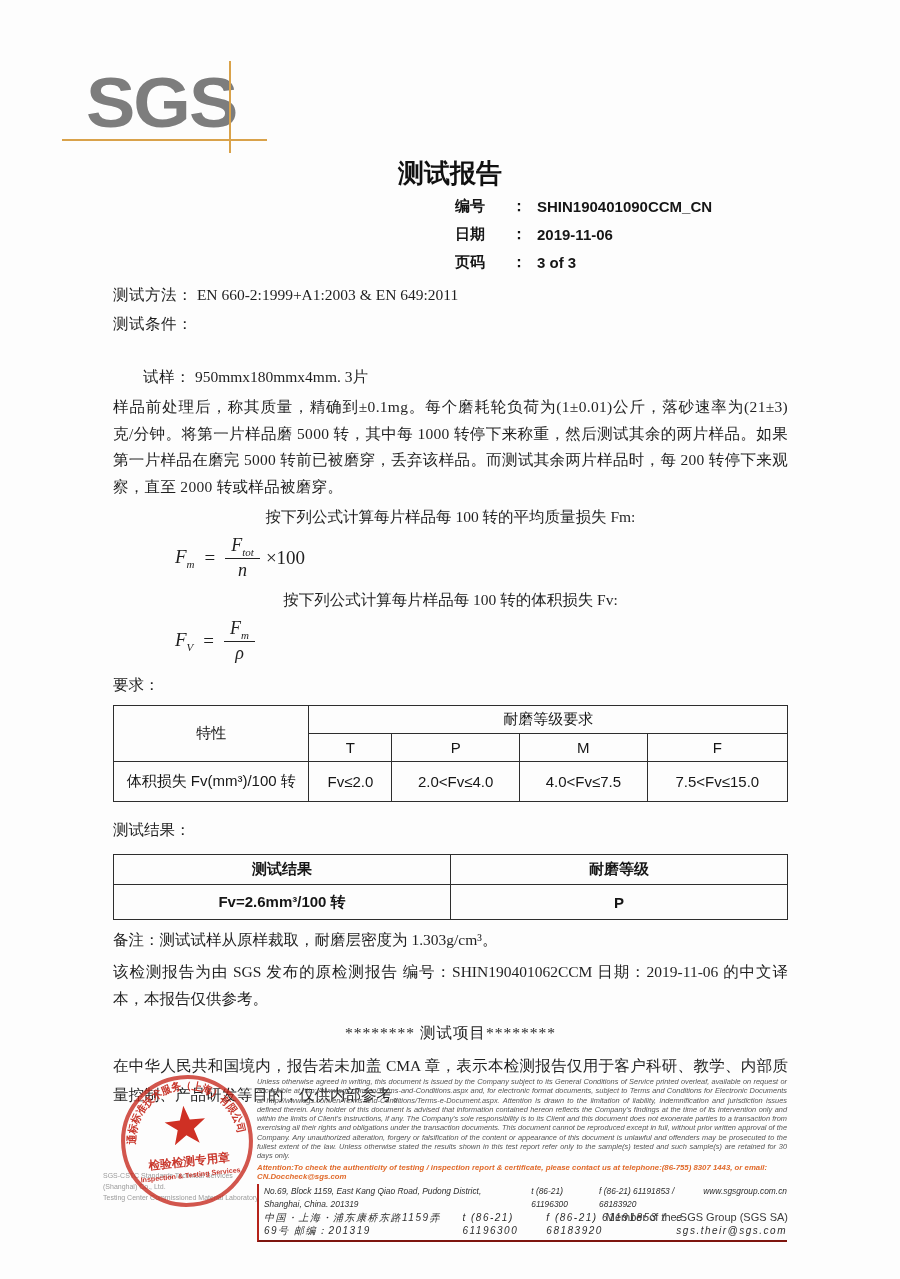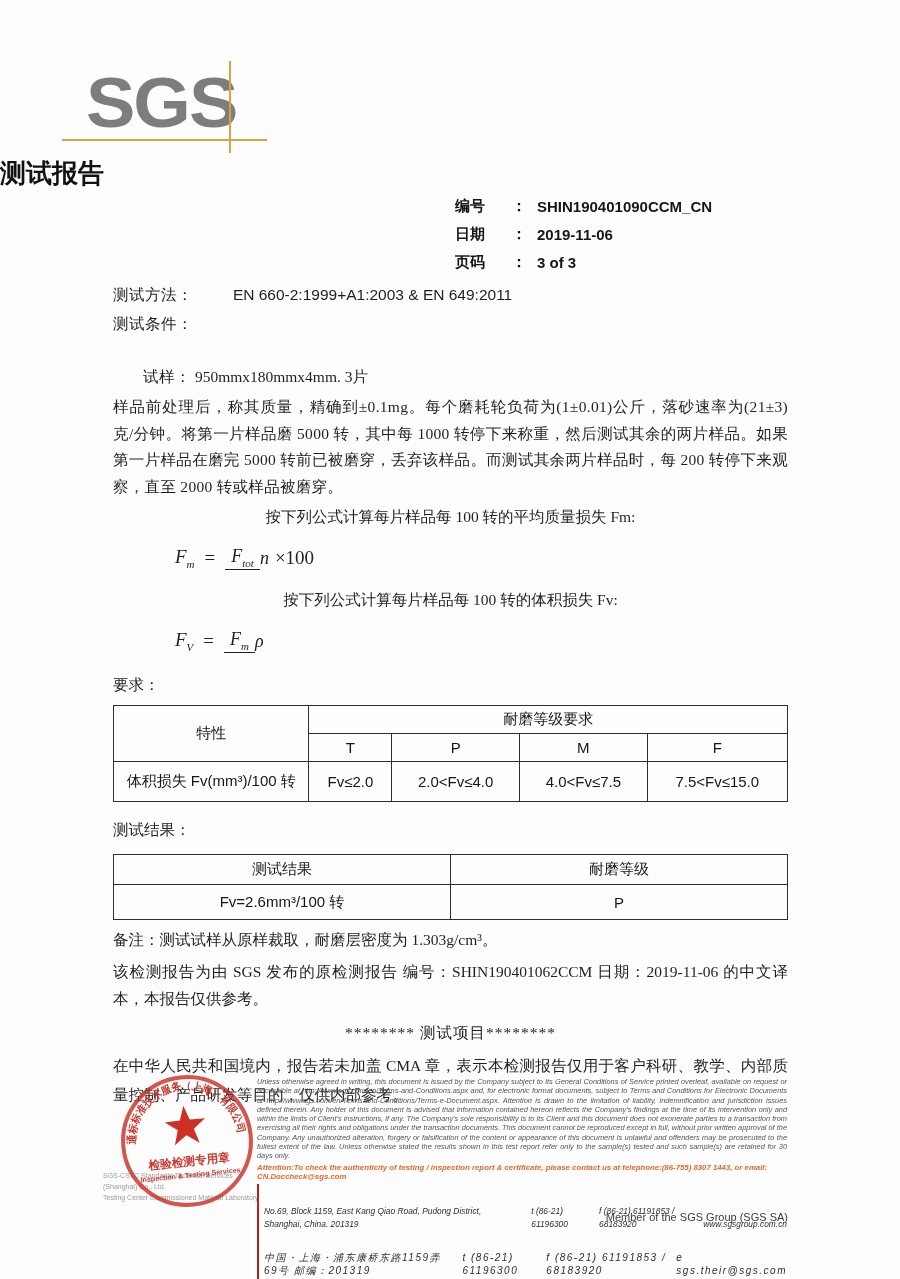--- a/index.html
+++ b/index.html
@@ -14,7 +14,7 @@
   .cross-h{position:absolute;left:62px;top:139px;width:205px;height:2px;background:#d9a24a;}
   .cross-v{position:absolute;left:229px;top:61px;width:2px;height:92px;background:#d9a24a;}
 
-  .title{position:absolute;left:0;top:156px;width:900px;
+  .title{position:absolute;left:0;top:156px;width:900px;text-align:center;
          font-family:"Liberation Sans",sans-serif;font-weight:bold;font-size:26px;color:#111;}
 
   .meta{position:absolute;left:455px;top:192px;font-family:"Liberation Sans",sans-serif;

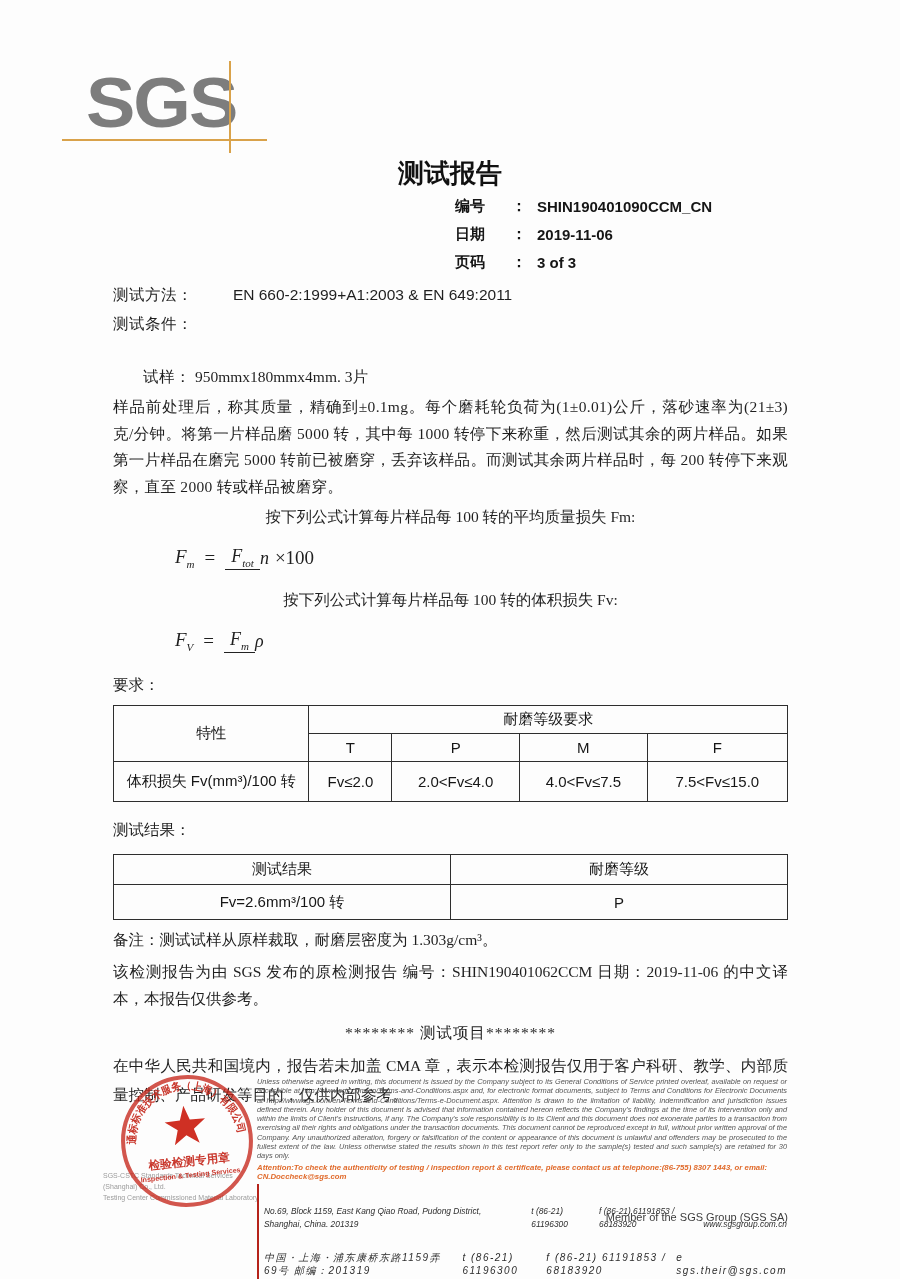--- a/index.html
+++ b/index.html
@@ -27,7 +27,7 @@
   .content{position:absolute;left:113px;top:280px;width:675px;font-size:15.5px;}
   .info-row{line-height:29px;}
   .info-label{letter-spacing:.5px;}
-  .info-value.latin{font-family:Liberation Sans, sans-serif;margin-left:36px;}
+  .info-value.latin{font-family:Liberation Serif, serif;}
   .indent{padding-left:30px;margin-top:24px;}
   .para{margin-top:3px;line-height:26.5px;text-align:justify;letter-spacing:.3px;}
   .formula-intro{margin-top:3px;line-height:27px;text-align:center;}

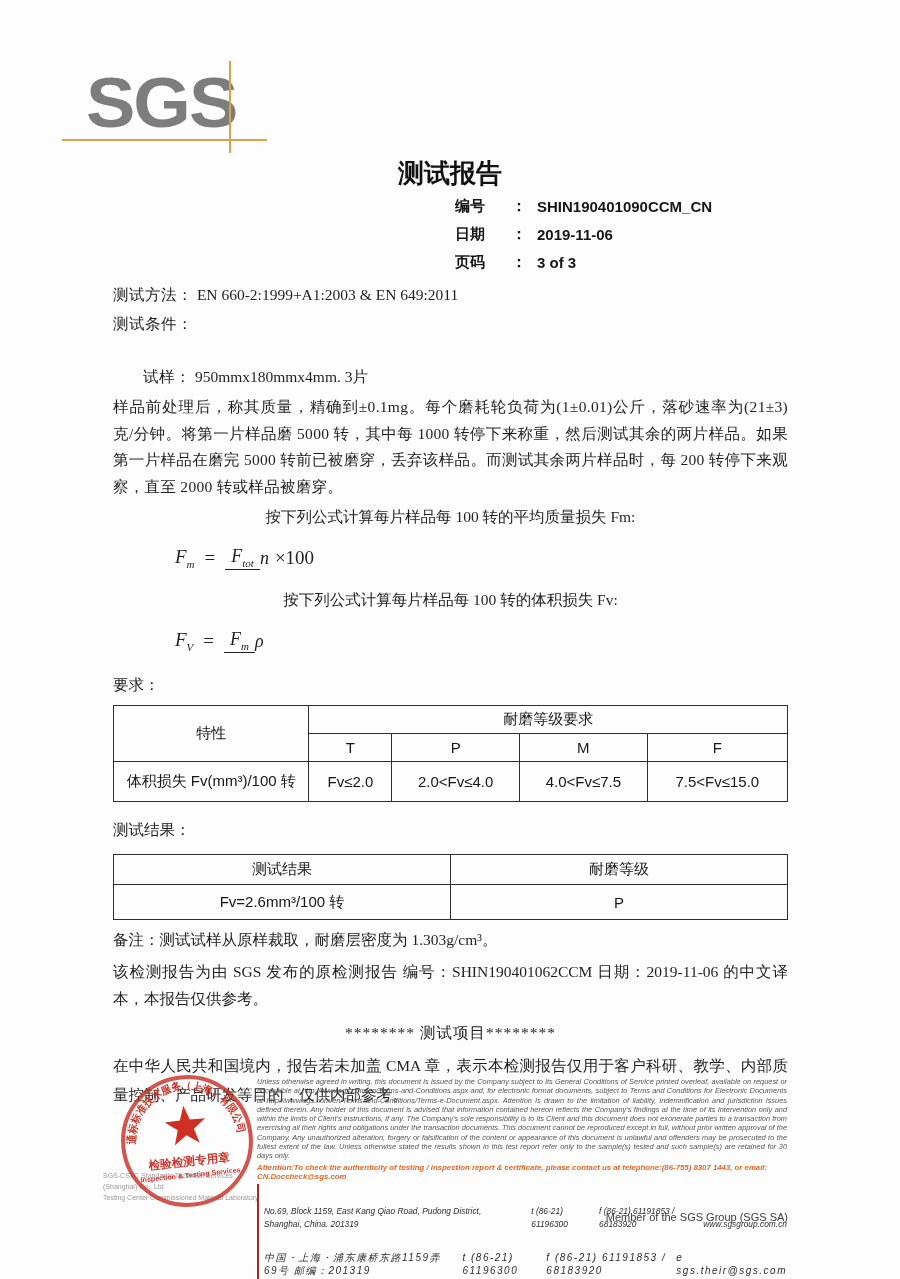--- a/index.html
+++ b/index.html
@@ -35,7 +35,7 @@
            font-size:19px;font-style:italic;}
   .formula sub{font-size:11px;font-style:italic;}
   .f-eq{margin:0 10px;font-style:normal;}
-  .frac{display:inline-flex;flex-direction:row;align-items:center;font-size:18px;}
+  .frac{display:inline-flex;flex-direction:column;align-items:center;font-size:18px;}
   .frac .num{border-bottom:1.3px solid #222;padding:0 6px 1px;}
   .frac .den{padding-top:1px;}
   .f-tail{margin-left:6px;font-style:normal;}

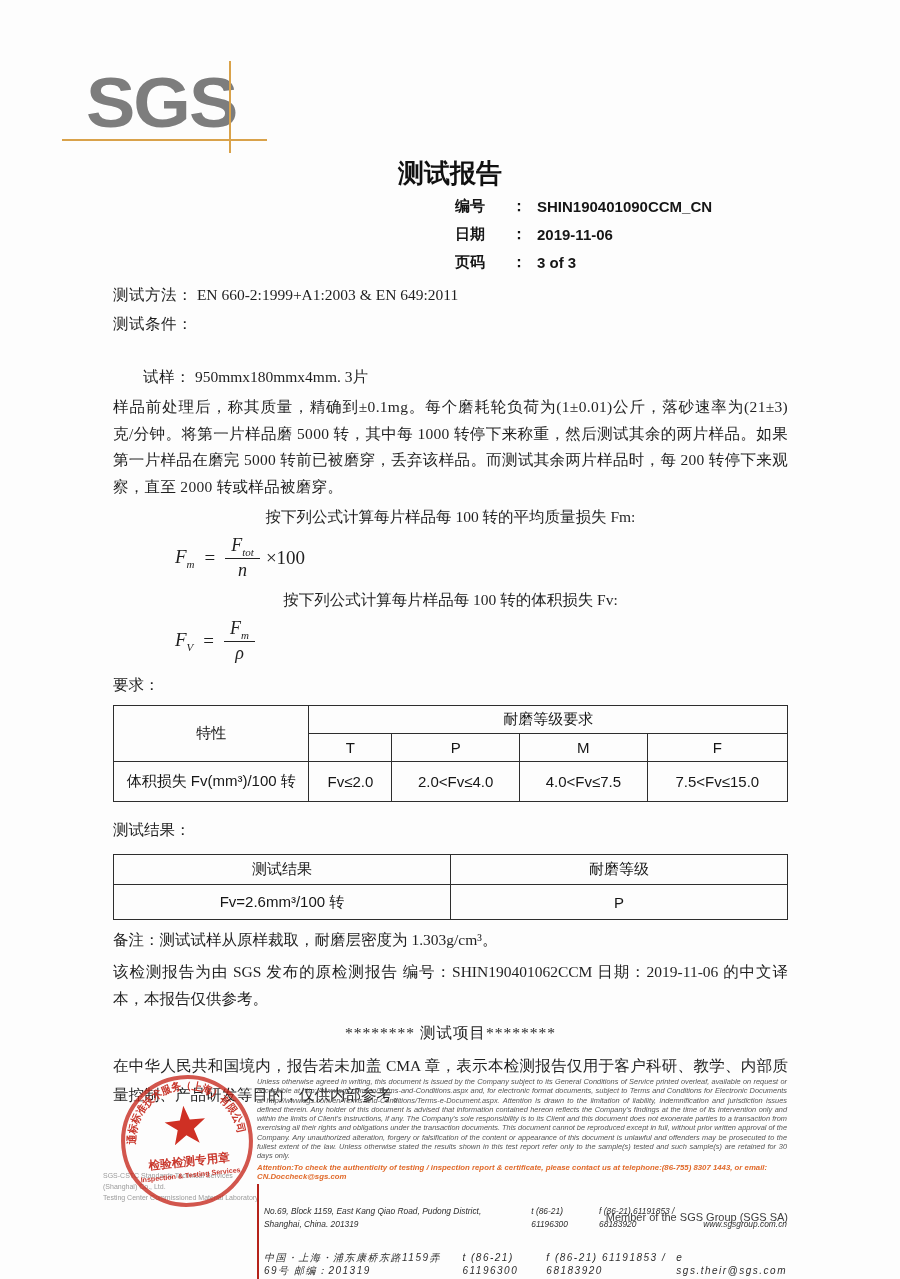--- a/index.html
+++ b/index.html
@@ -52,7 +52,7 @@
   .res-table{margin-top:10px;}
   .res-table .h-row td{height:29px;}
   .res-table .d-row td{height:34px;}
-  .res-table td{width:50%;}
+  .res-table td{width:50%;font-weight:bold;}
   .results-label{margin-top:14px;line-height:28px;}
   .remark{margin-top:6px;line-height:27px;}
   .trans{margin-top:5px;line-height:27px;text-align:justify;}

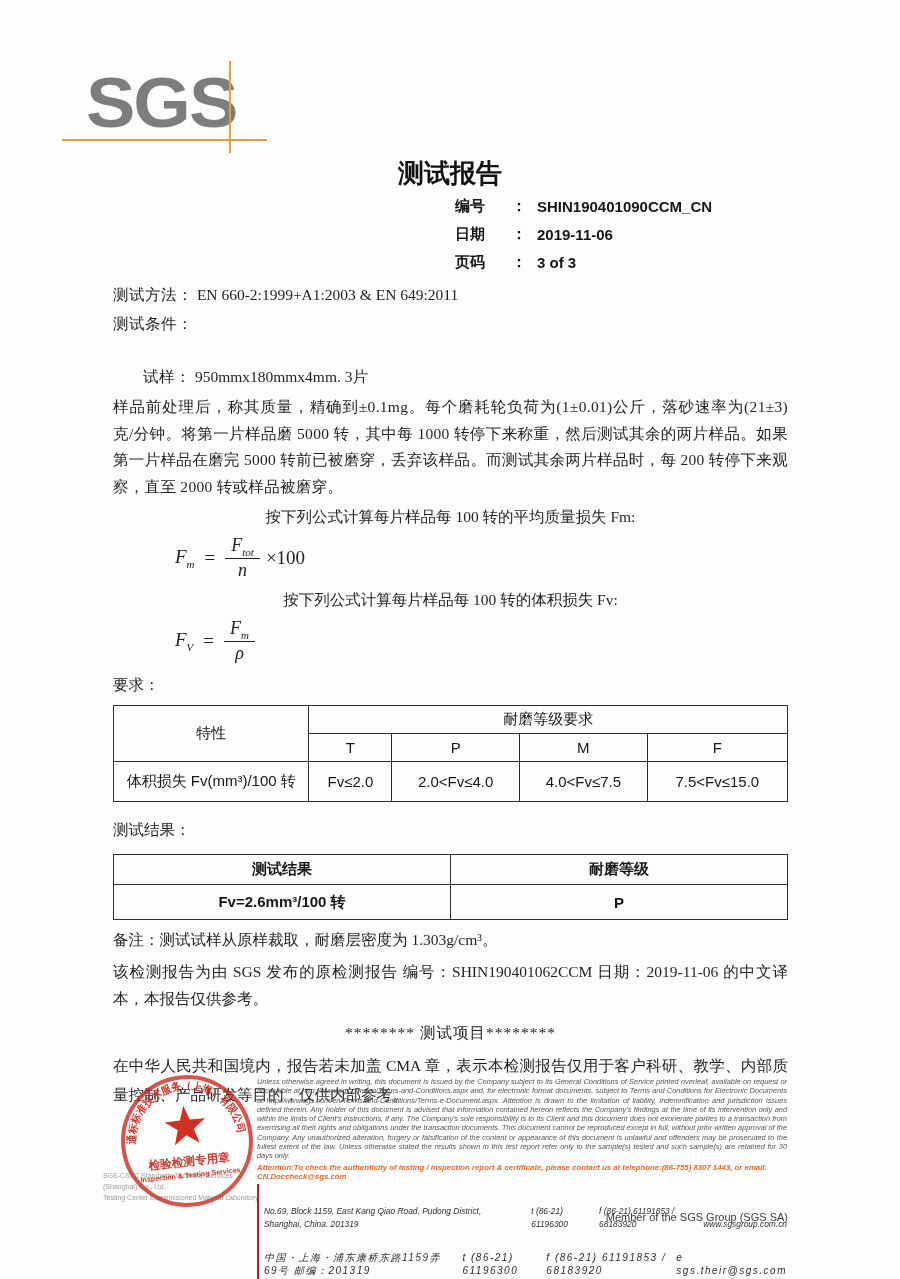--- a/index.html
+++ b/index.html
@@ -71,7 +71,7 @@
   .attention{margin-top:2px;font-size:7.8px;line-height:9.6px;color:#e06a2b;font-weight:bold;}
   .addr-box{margin-top:2px;border-left:2px solid #b5231a;border-bottom:2px solid #7e150e;
             padding:1px 0 3px 5px;}
-  .addr-row{display:flex;gap:10px;align-items:flex-end;font-size:8.4px;line-height:13px;color:#2d2d2d;margin-top:20px;}
+  .addr-row{display:flex;gap:10px;align-items:flex-start;font-size:8.4px;line-height:13px;color:#2d2d2d;}
   .addr-row.cn{font-size:10px;letter-spacing:1.5px;}
   .member{position:absolute;right:112px;top:1211px;font-family:Liberation Sans, sans-serif;
           font-size:11px;color:#3c3c3c;}

